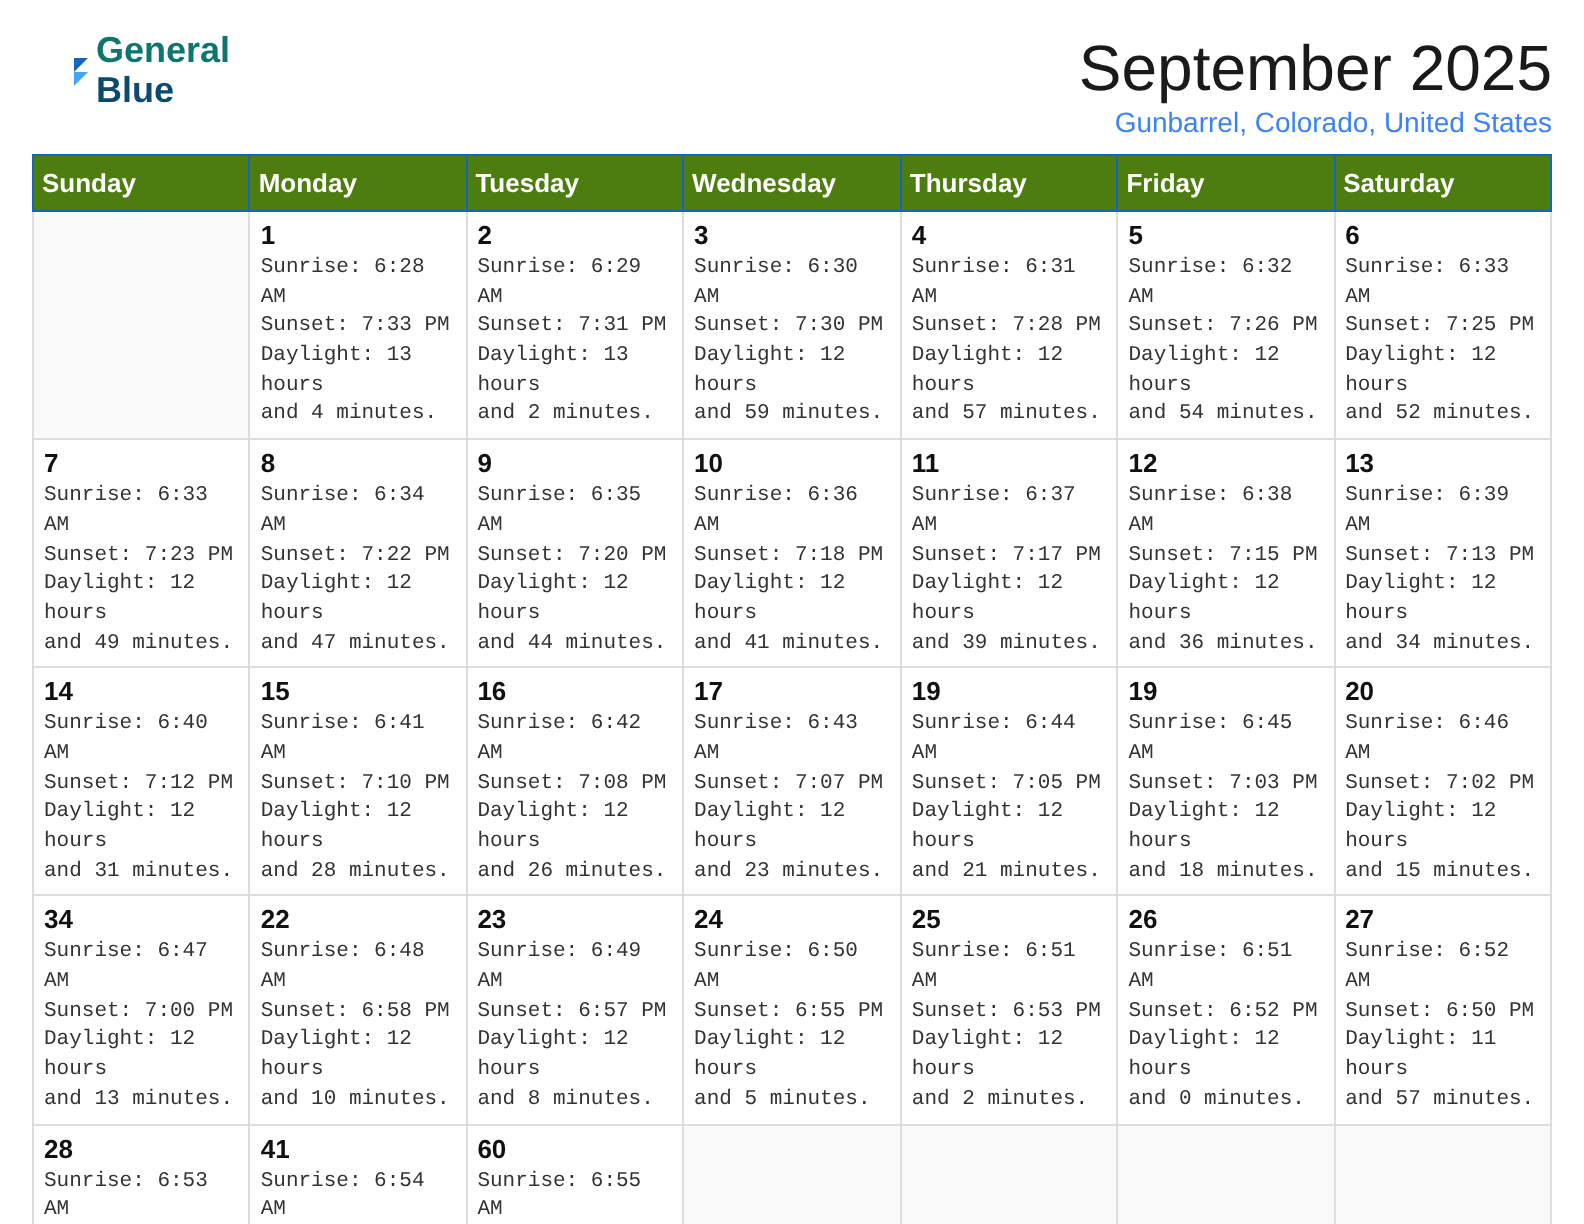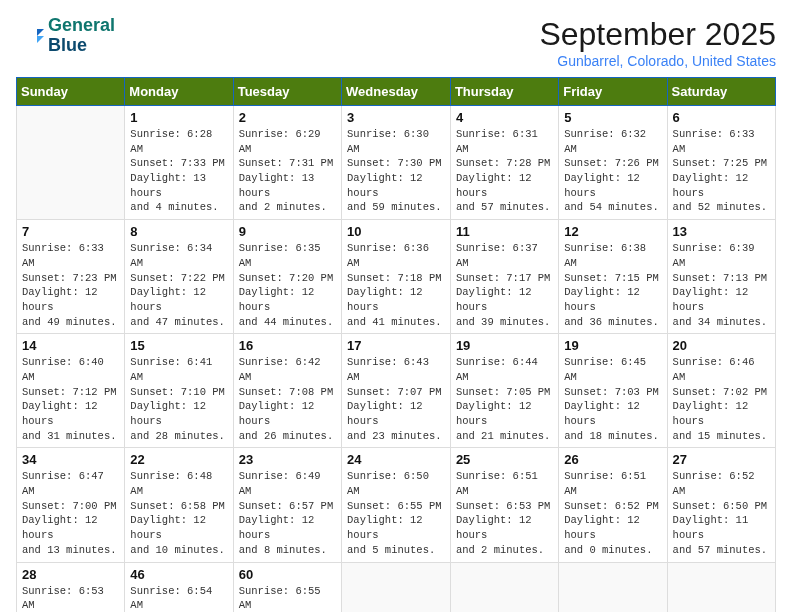--- a/index.html
+++ b/index.html
@@ -247,7 +247,7 @@
           <div class="day-info">Sunrise: 6:53 AM<br>Sunset: 6:48 PM<br>Daylight: 11 hours<br>and 54 minutes.</div>
         </td>
         <td>
-          <span class="day-num">46</span>
+          <span class="day-num">41</span>
           <div class="day-info">Sunrise: 6:54 AM<br>Sunset: 6:47 PM<br>Daylight: 11 hours<br>and 52 minutes.</div>
         </td>
         <td>

